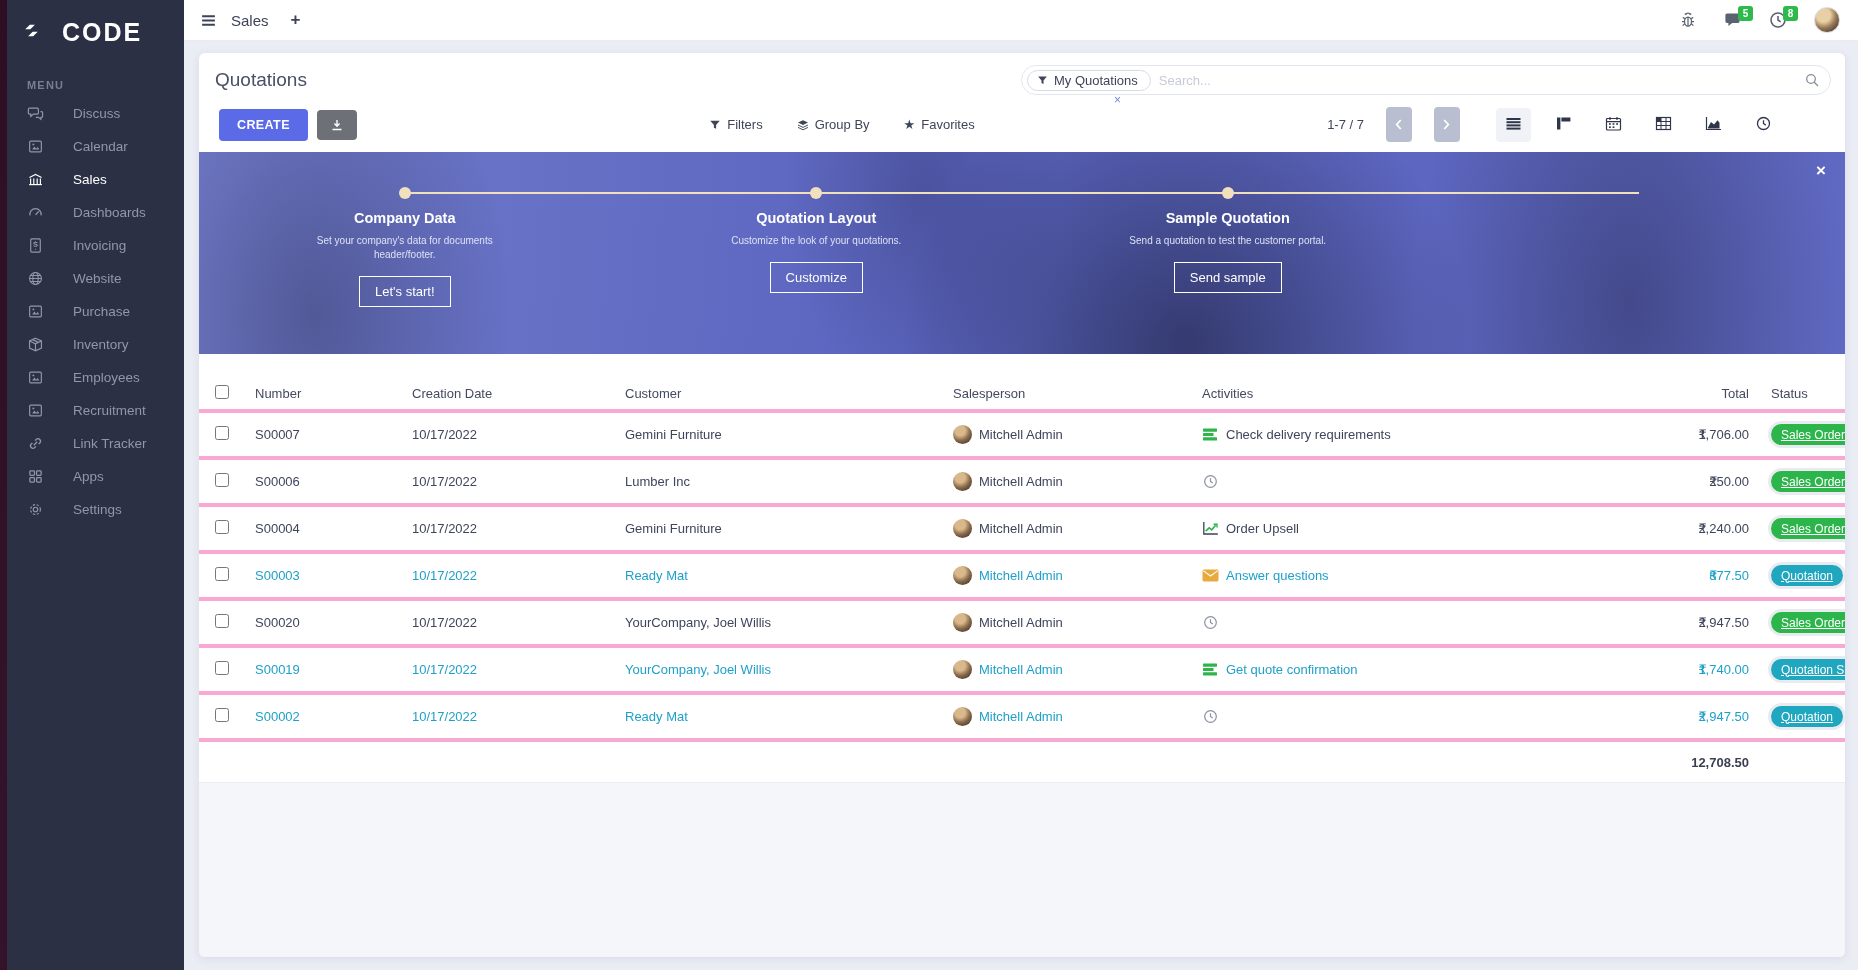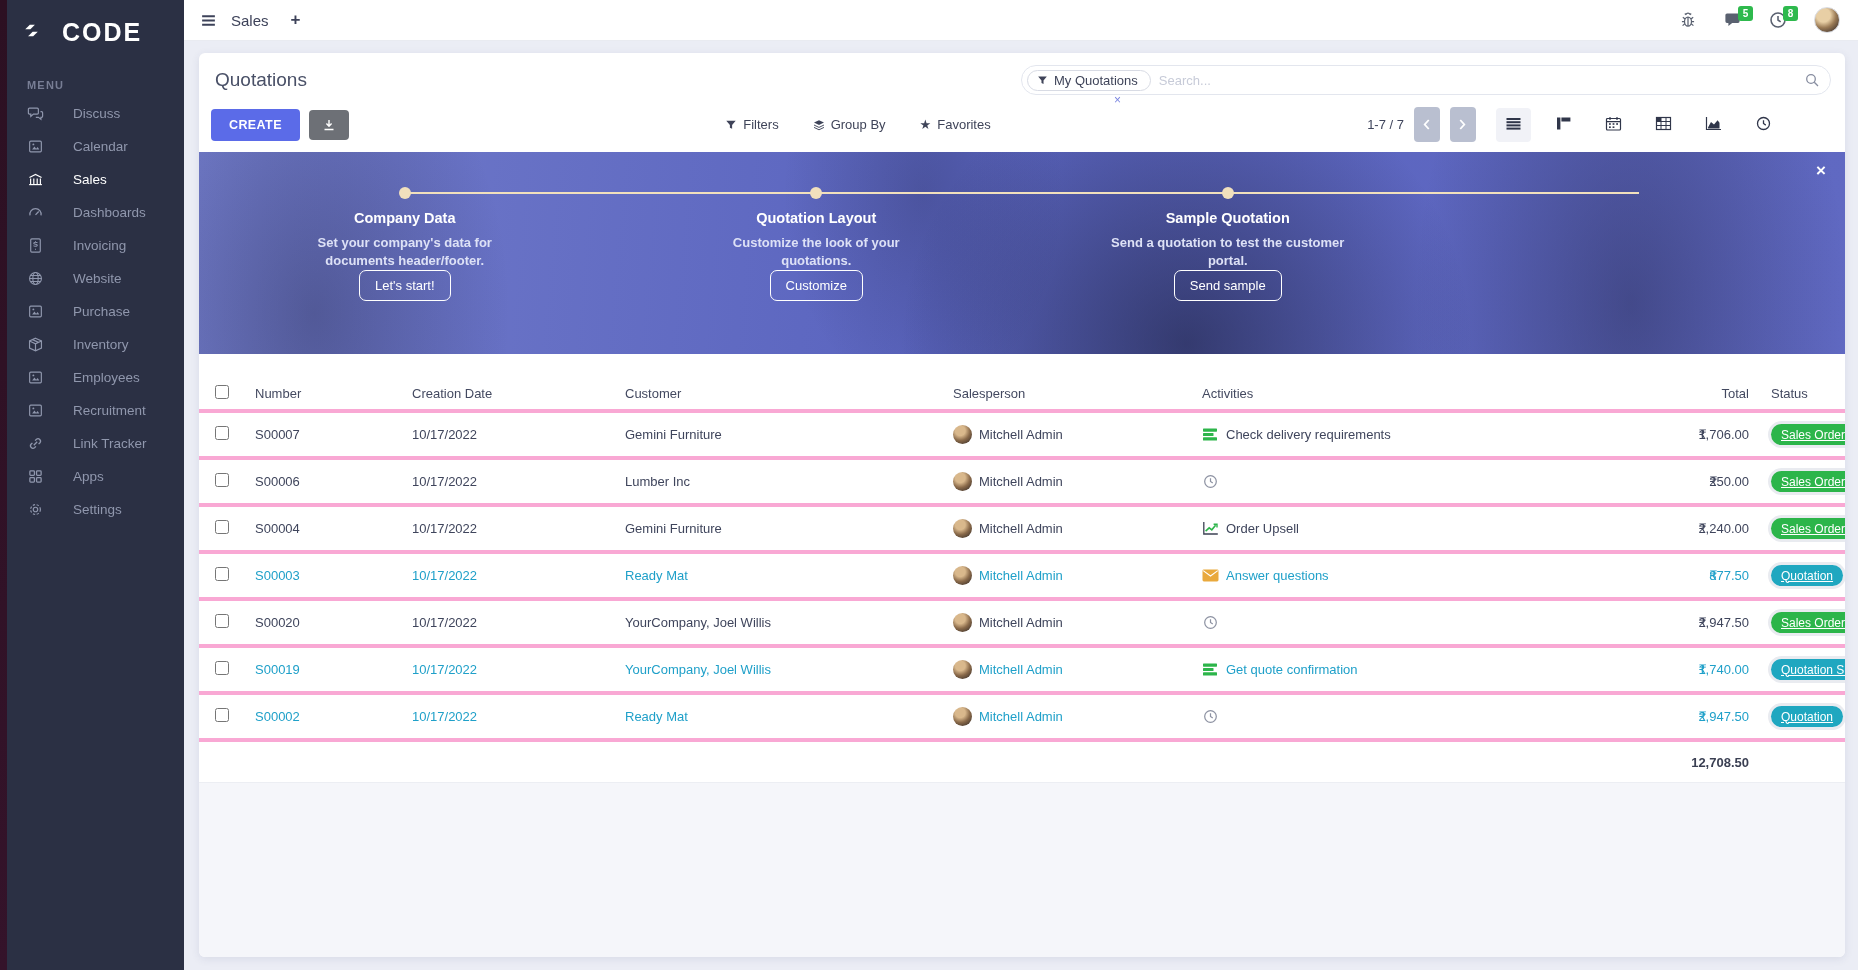--- a/index.html
+++ b/index.html
@@ -56,7 +56,7 @@
   .search-input::placeholder { color:#c7cbd8; }
   .search-mag { width:16px; height:16px; cursor:pointer; }
 
-  .cp-bottom { display:flex; align-items:center; padding:8px 14px 10px 12px; flex:0 0 auto; }
+  .cp-bottom { display:flex; align-items:center; padding:8px 14px 10px 20px; flex:0 0 auto; }
   .btn-create { background:#5b6be8; color:#fff; border:none; border-radius:4px; padding:9px 18px;
     font-size:12.5px; font-weight:bold; letter-spacing:.4px; cursor:pointer; font-family:inherit; }
   .btn-export { background:#6d7076; border:none; border-radius:4px; padding:8px 13px; margin-left:9px; cursor:pointer; }

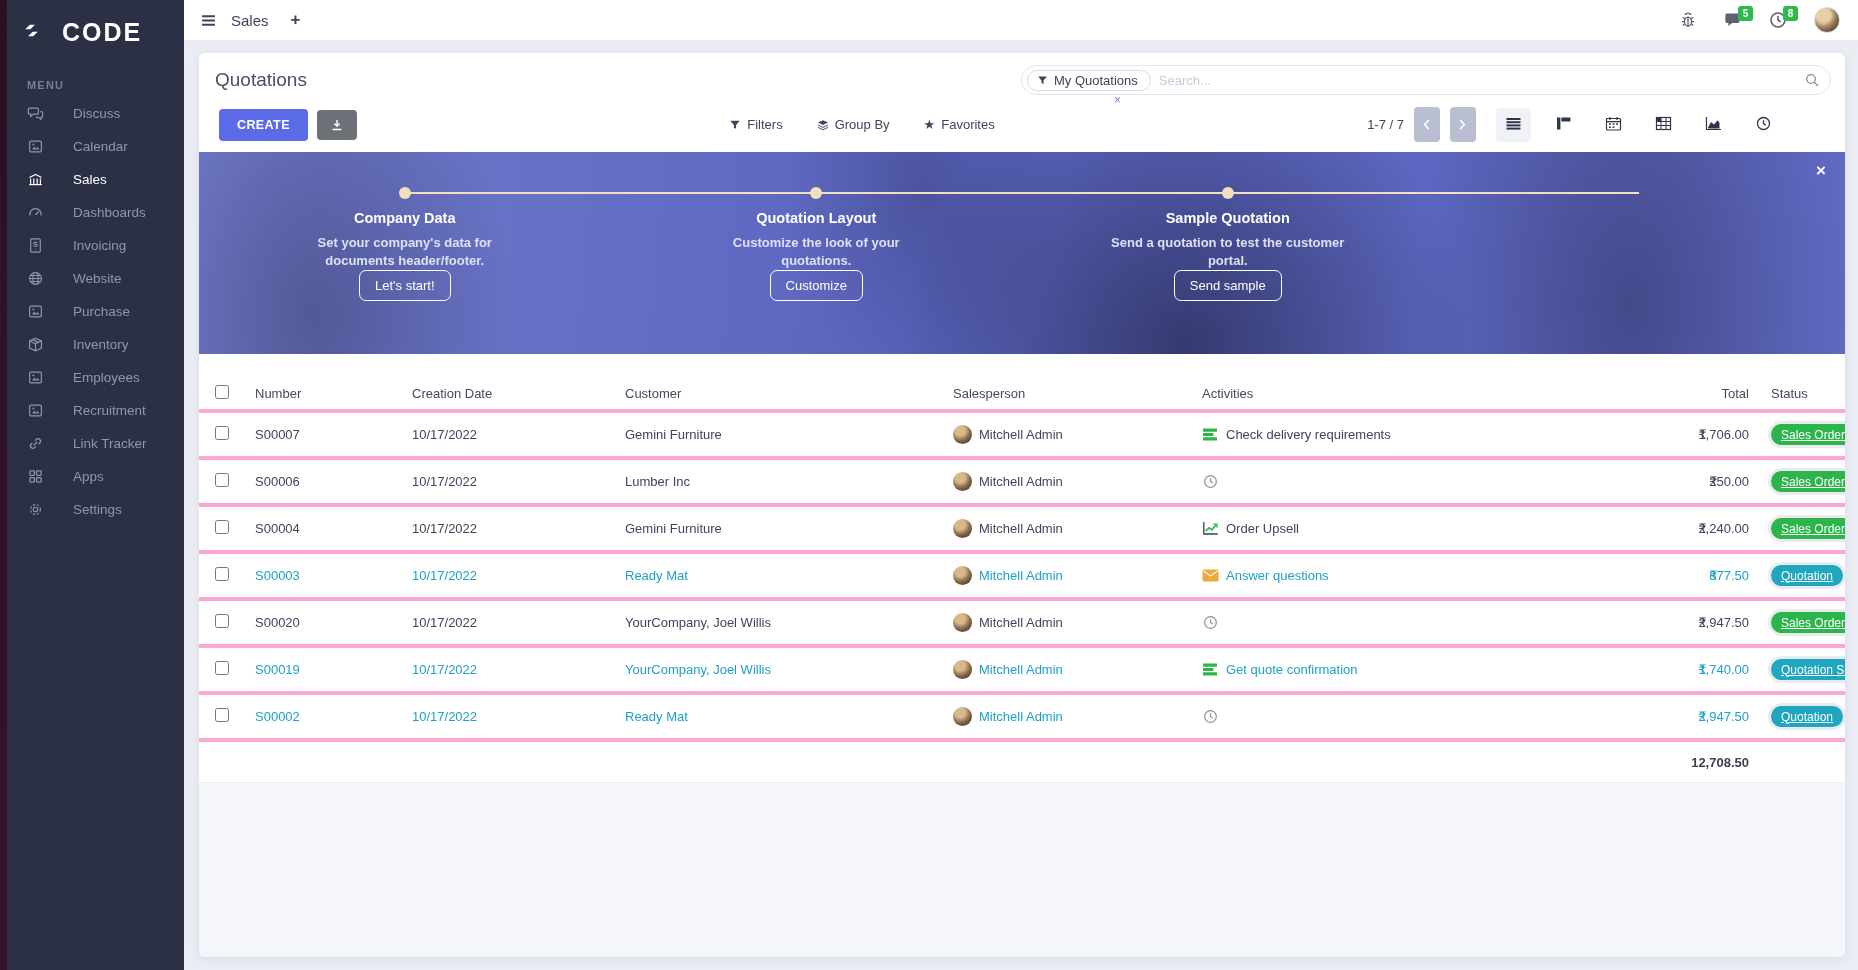--- a/index.html
+++ b/index.html
@@ -65,7 +65,7 @@
   .fg-item { display:flex; align-items:center; gap:6px; color:#3f4459; cursor:pointer; }
   .fg-item svg { width:12px; height:12px; }
   .fg-star { color:#3f4459; font-size:13px; }
-  .pager { display:flex; align-items:center; gap:10px; margin-right:20px; }
+  .pager { display:flex; align-items:center; gap:22px; margin-right:36px; }
   .pager-text { color:#3f455c; }
   .pager-btn { width:26px; height:35px; border:none; border-radius:4px; background:#b9bfd0; cursor:pointer;
     display:flex; align-items:center; justify-content:center; }

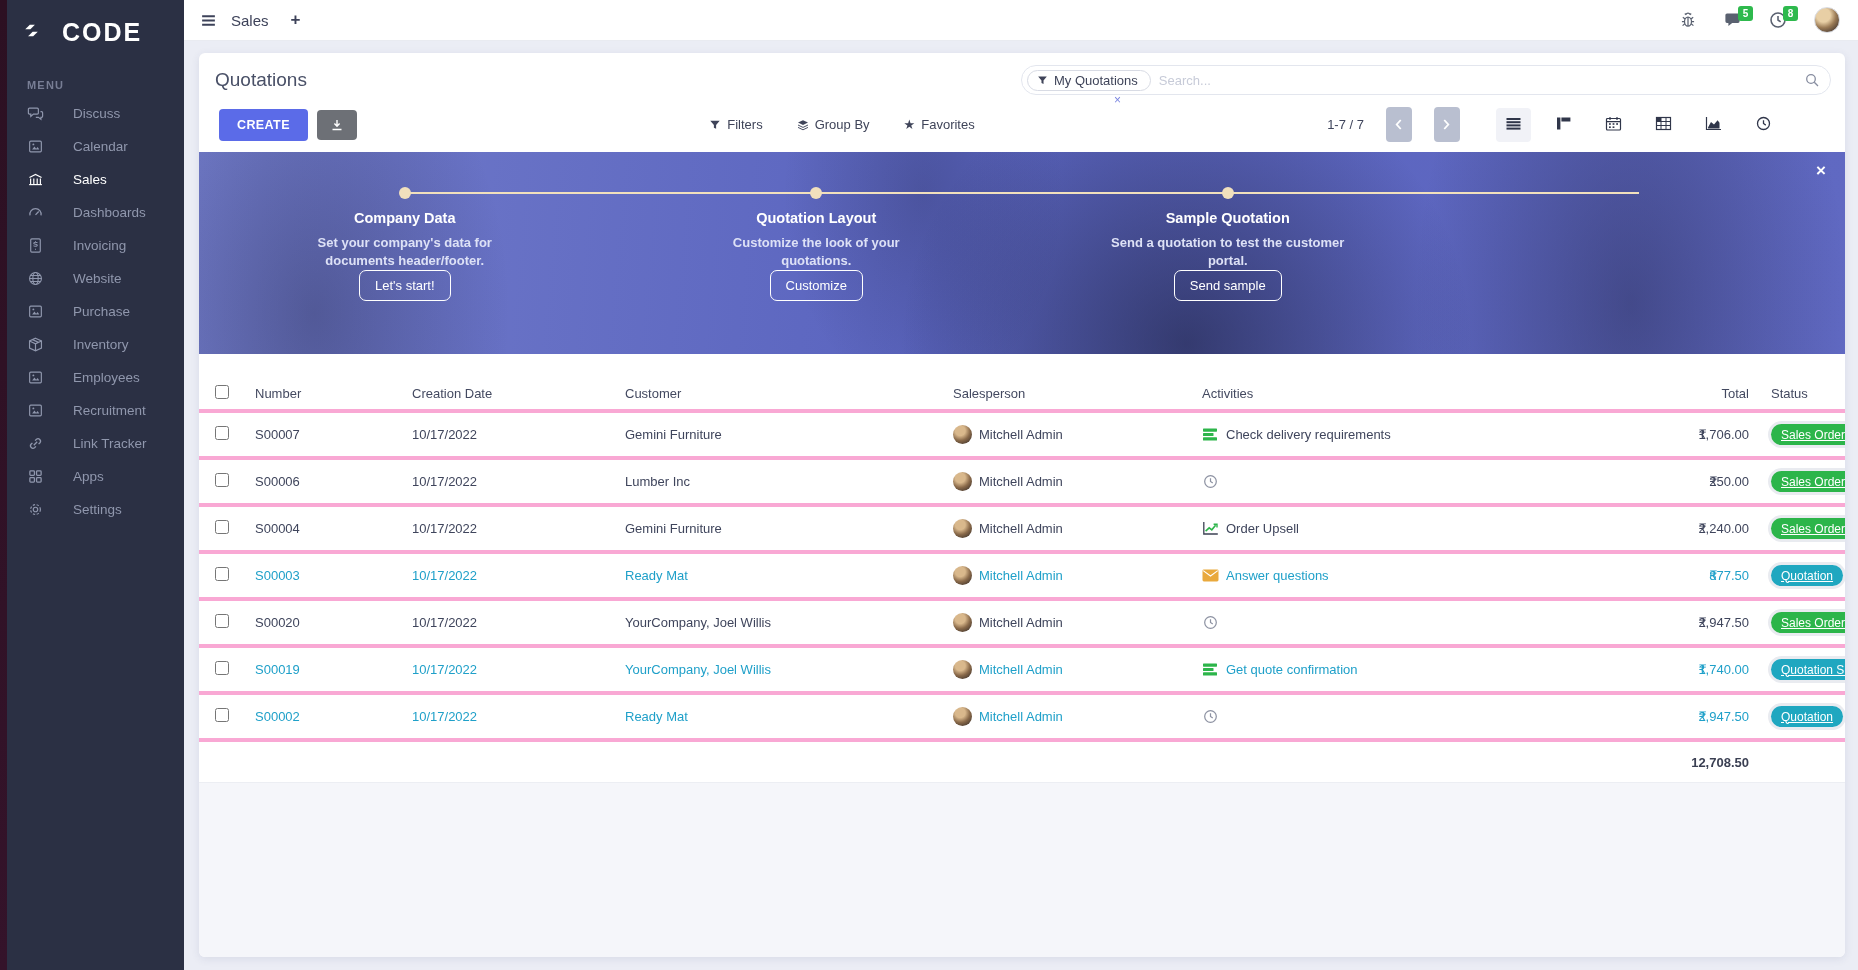--- a/index.html
+++ b/index.html
@@ -90,7 +90,7 @@
   .step-dot { position:absolute; top:35px; left:50%; transform:translateX(-50%); width:12px; height:12px;
     border-radius:50%; background:#f1e0bd; }
   .step-title { font-size:14.5px; font-weight:bold; margin-bottom:8px; }
-  .step-desc { font-size:13px; color:#dde1f6; line-height:1.4; max-width:235px; margin:0 auto 0 auto;font-weight:bold; }
+  .step-desc { font-size:10px; color:#dde1f6; line-height:1.4; max-width:235px; margin:0 auto 14px auto; }
   .step-btn { background:transparent; border:1px solid #fff; border-radius:7px; color:#fff; font-family:inherit;
     font-size:13px; padding:7px 15px; cursor:pointer; }
 

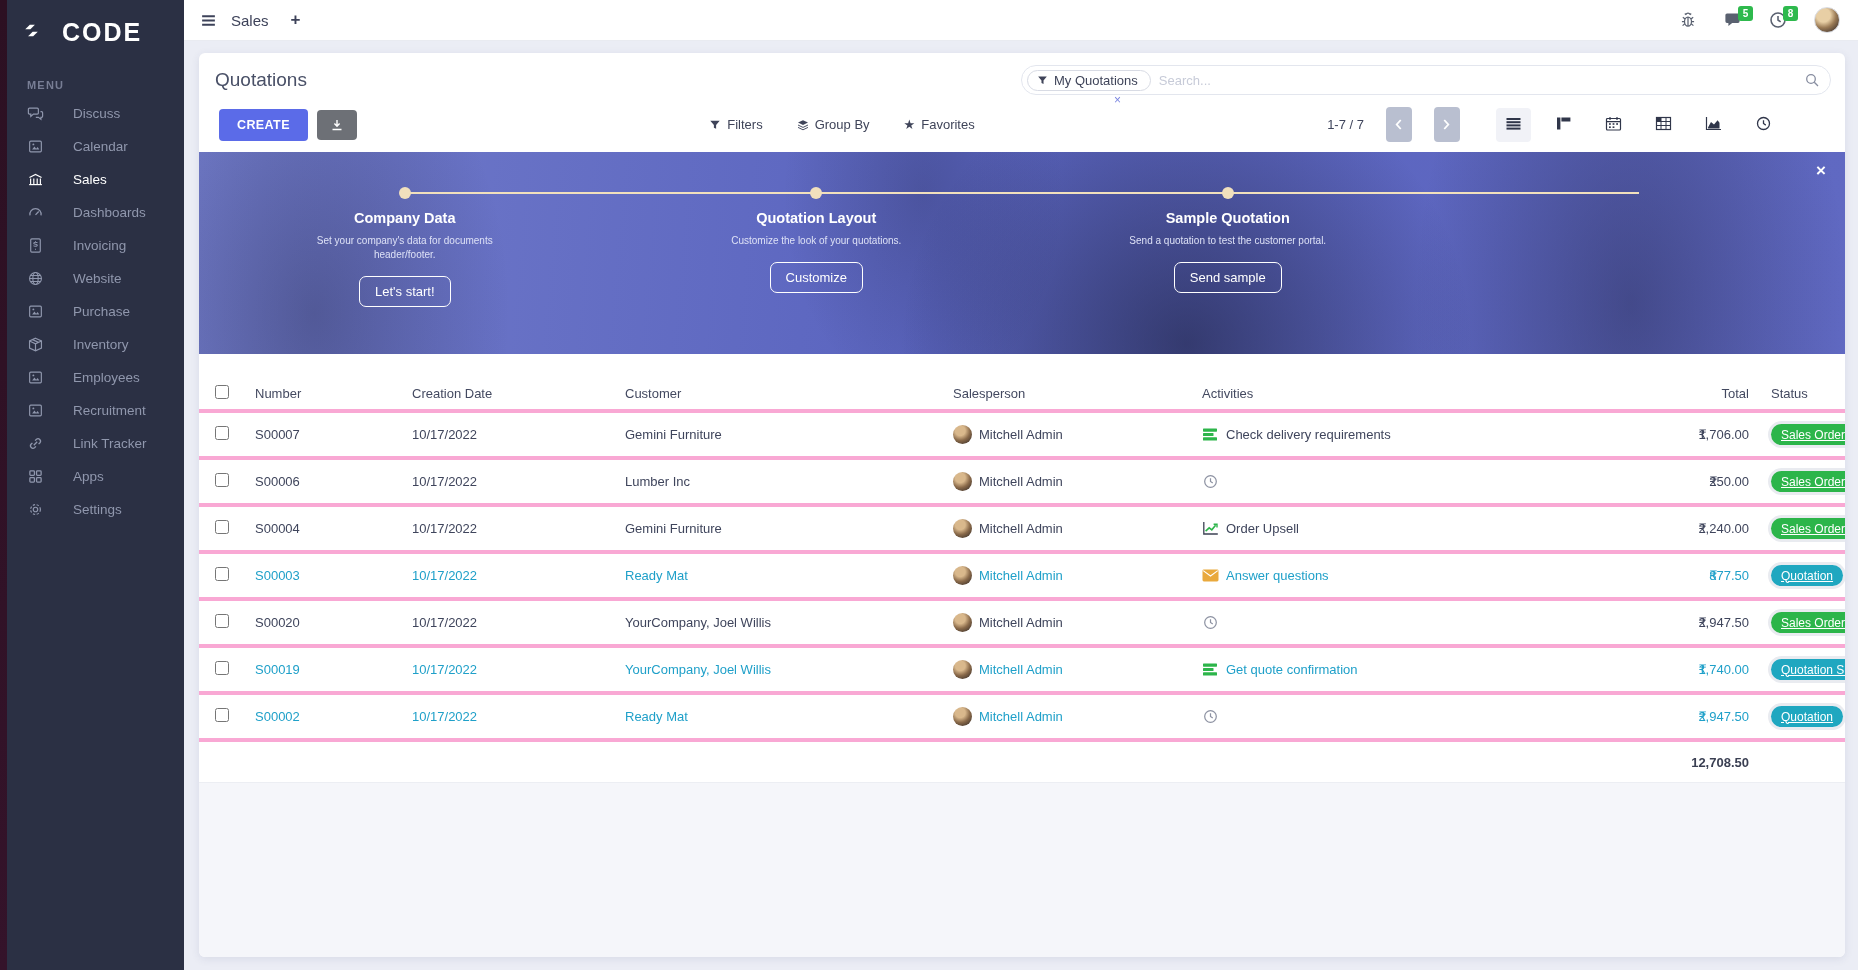--- a/index.html
+++ b/index.html
@@ -91,7 +91,7 @@
     border-radius:50%; background:#f1e0bd; }
   .step-title { font-size:14.5px; font-weight:bold; margin-bottom:8px; }
   .step-desc { font-size:10px; color:#dde1f6; line-height:1.4; max-width:235px; margin:0 auto 14px auto; }
-  .step-btn { background:transparent; border:1px solid #fff; border-radius:7px; color:#fff; font-family:inherit;
+  .step-btn { background:transparent; border:1px solid #fff; border-radius:0; color:#fff; font-family:inherit;
     font-size:13px; padding:7px 15px; cursor:pointer; }
 
   

